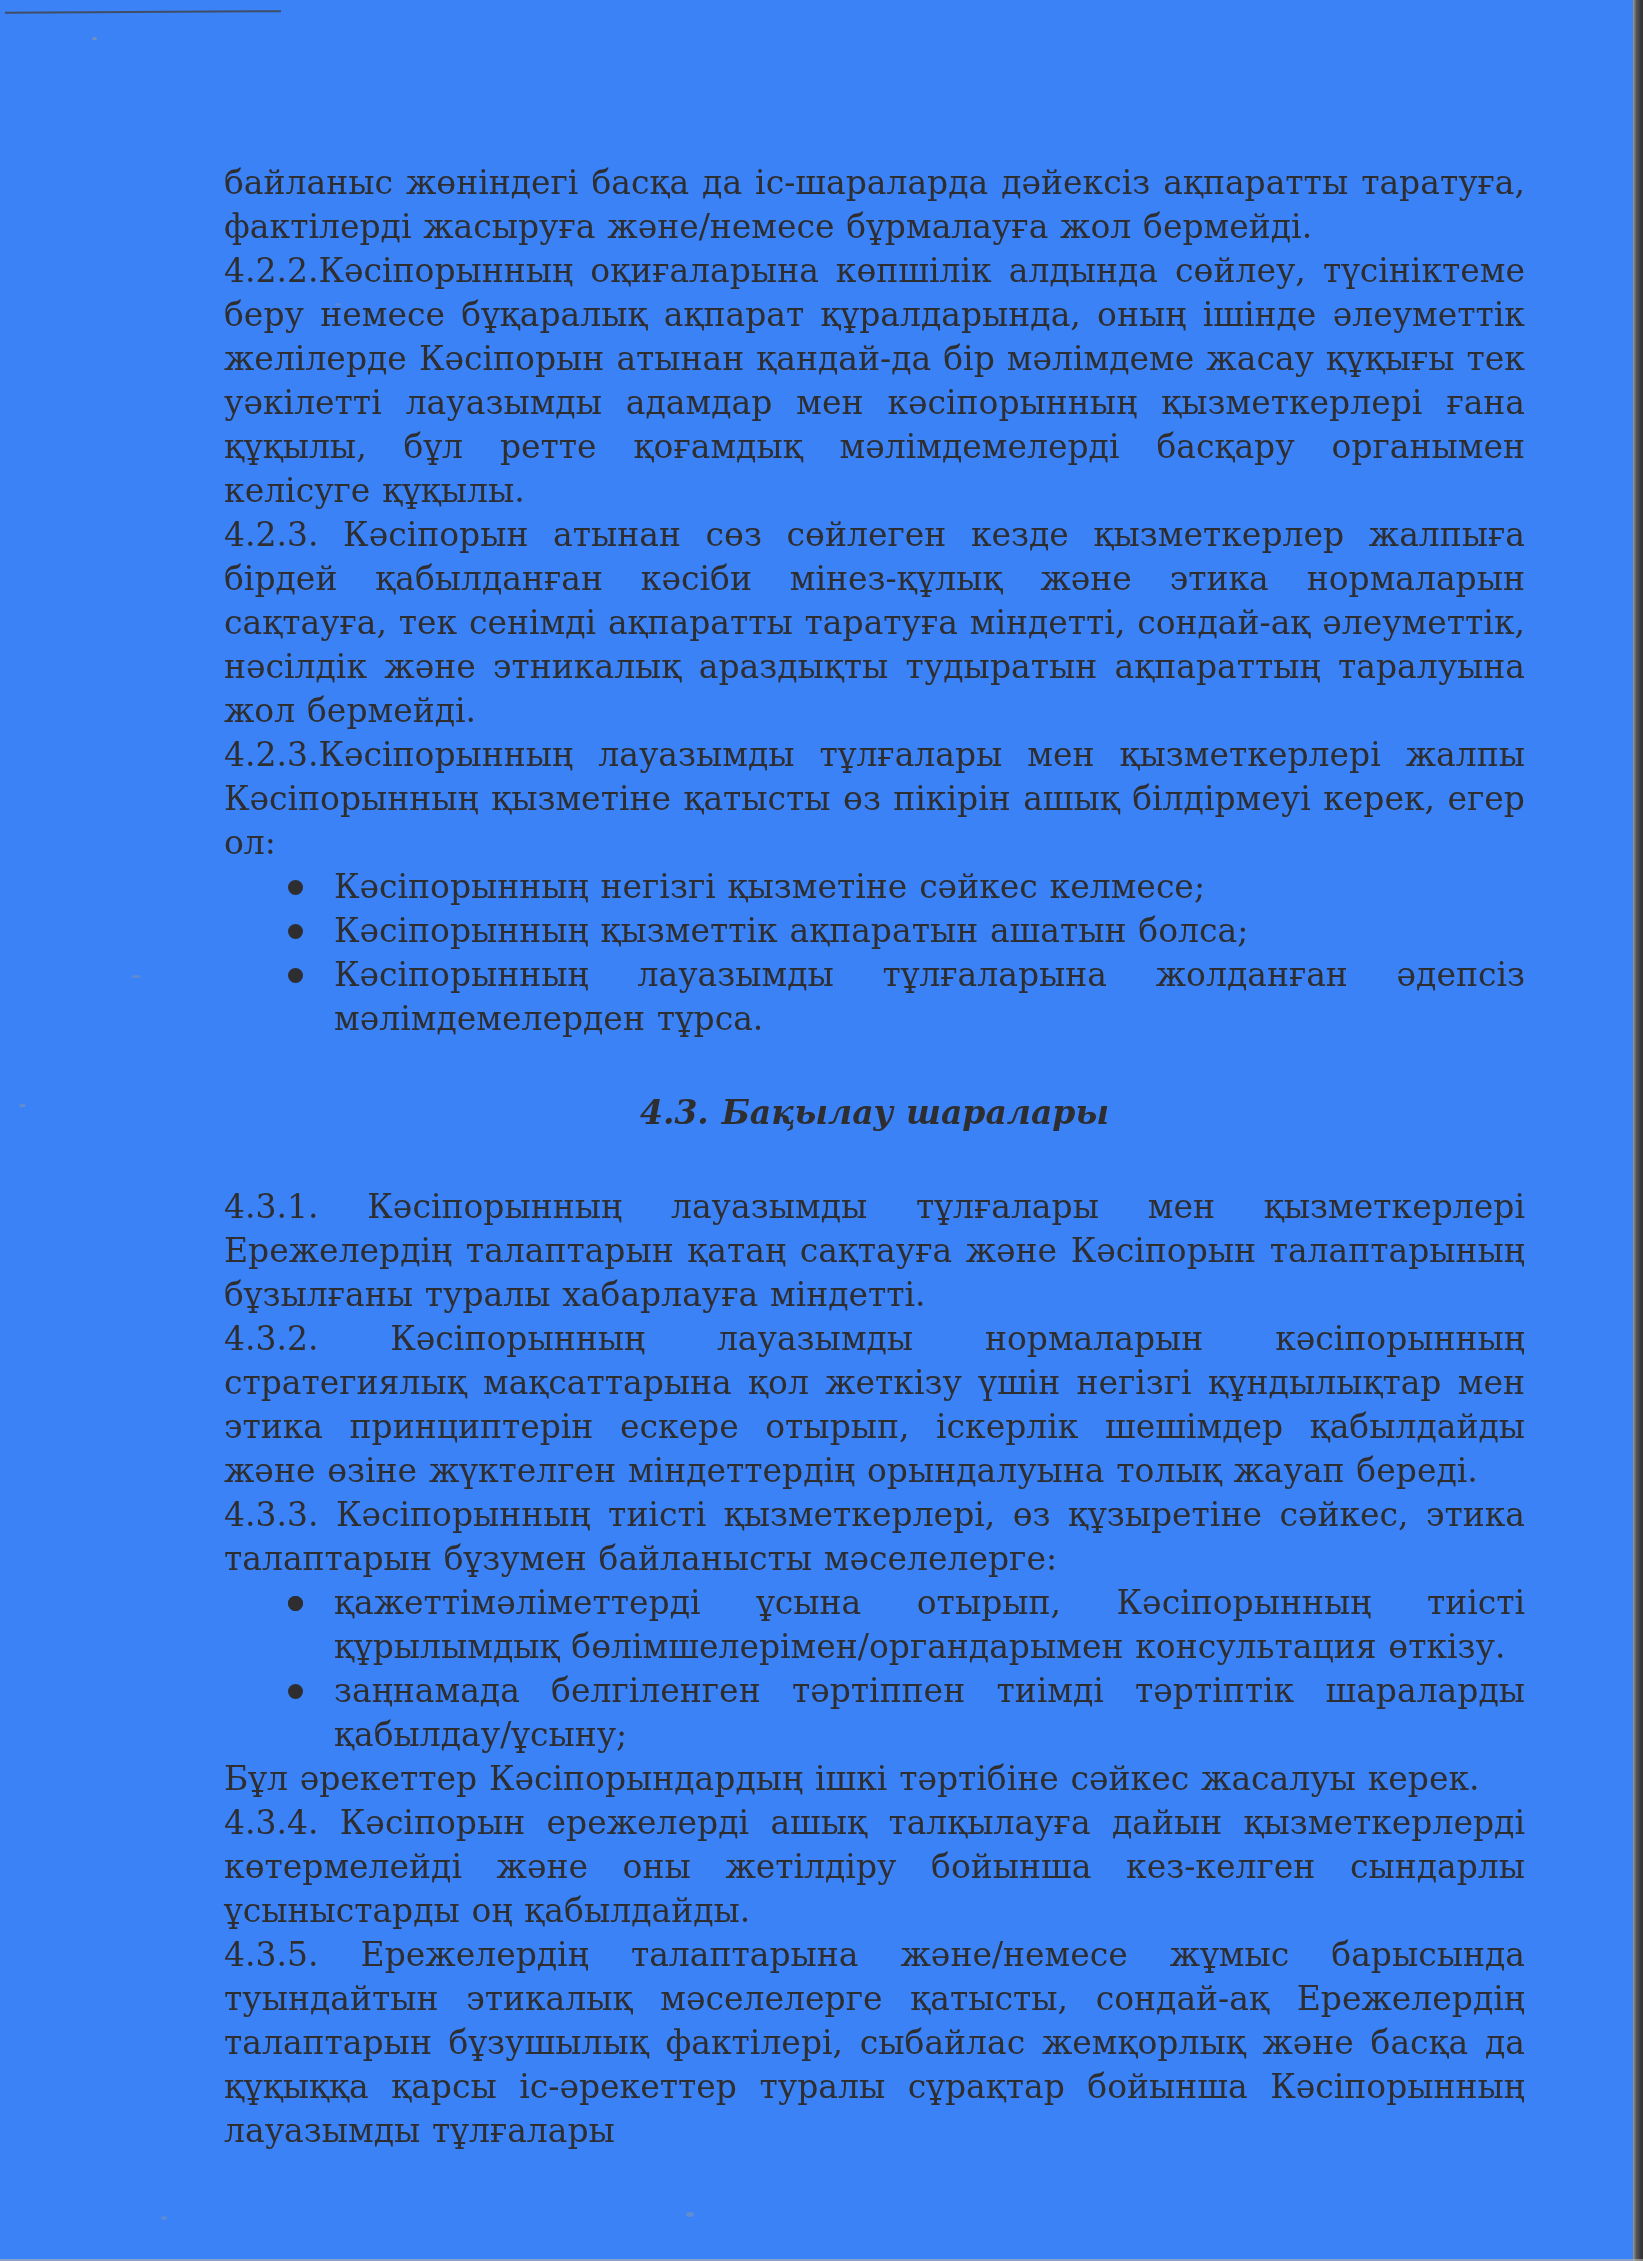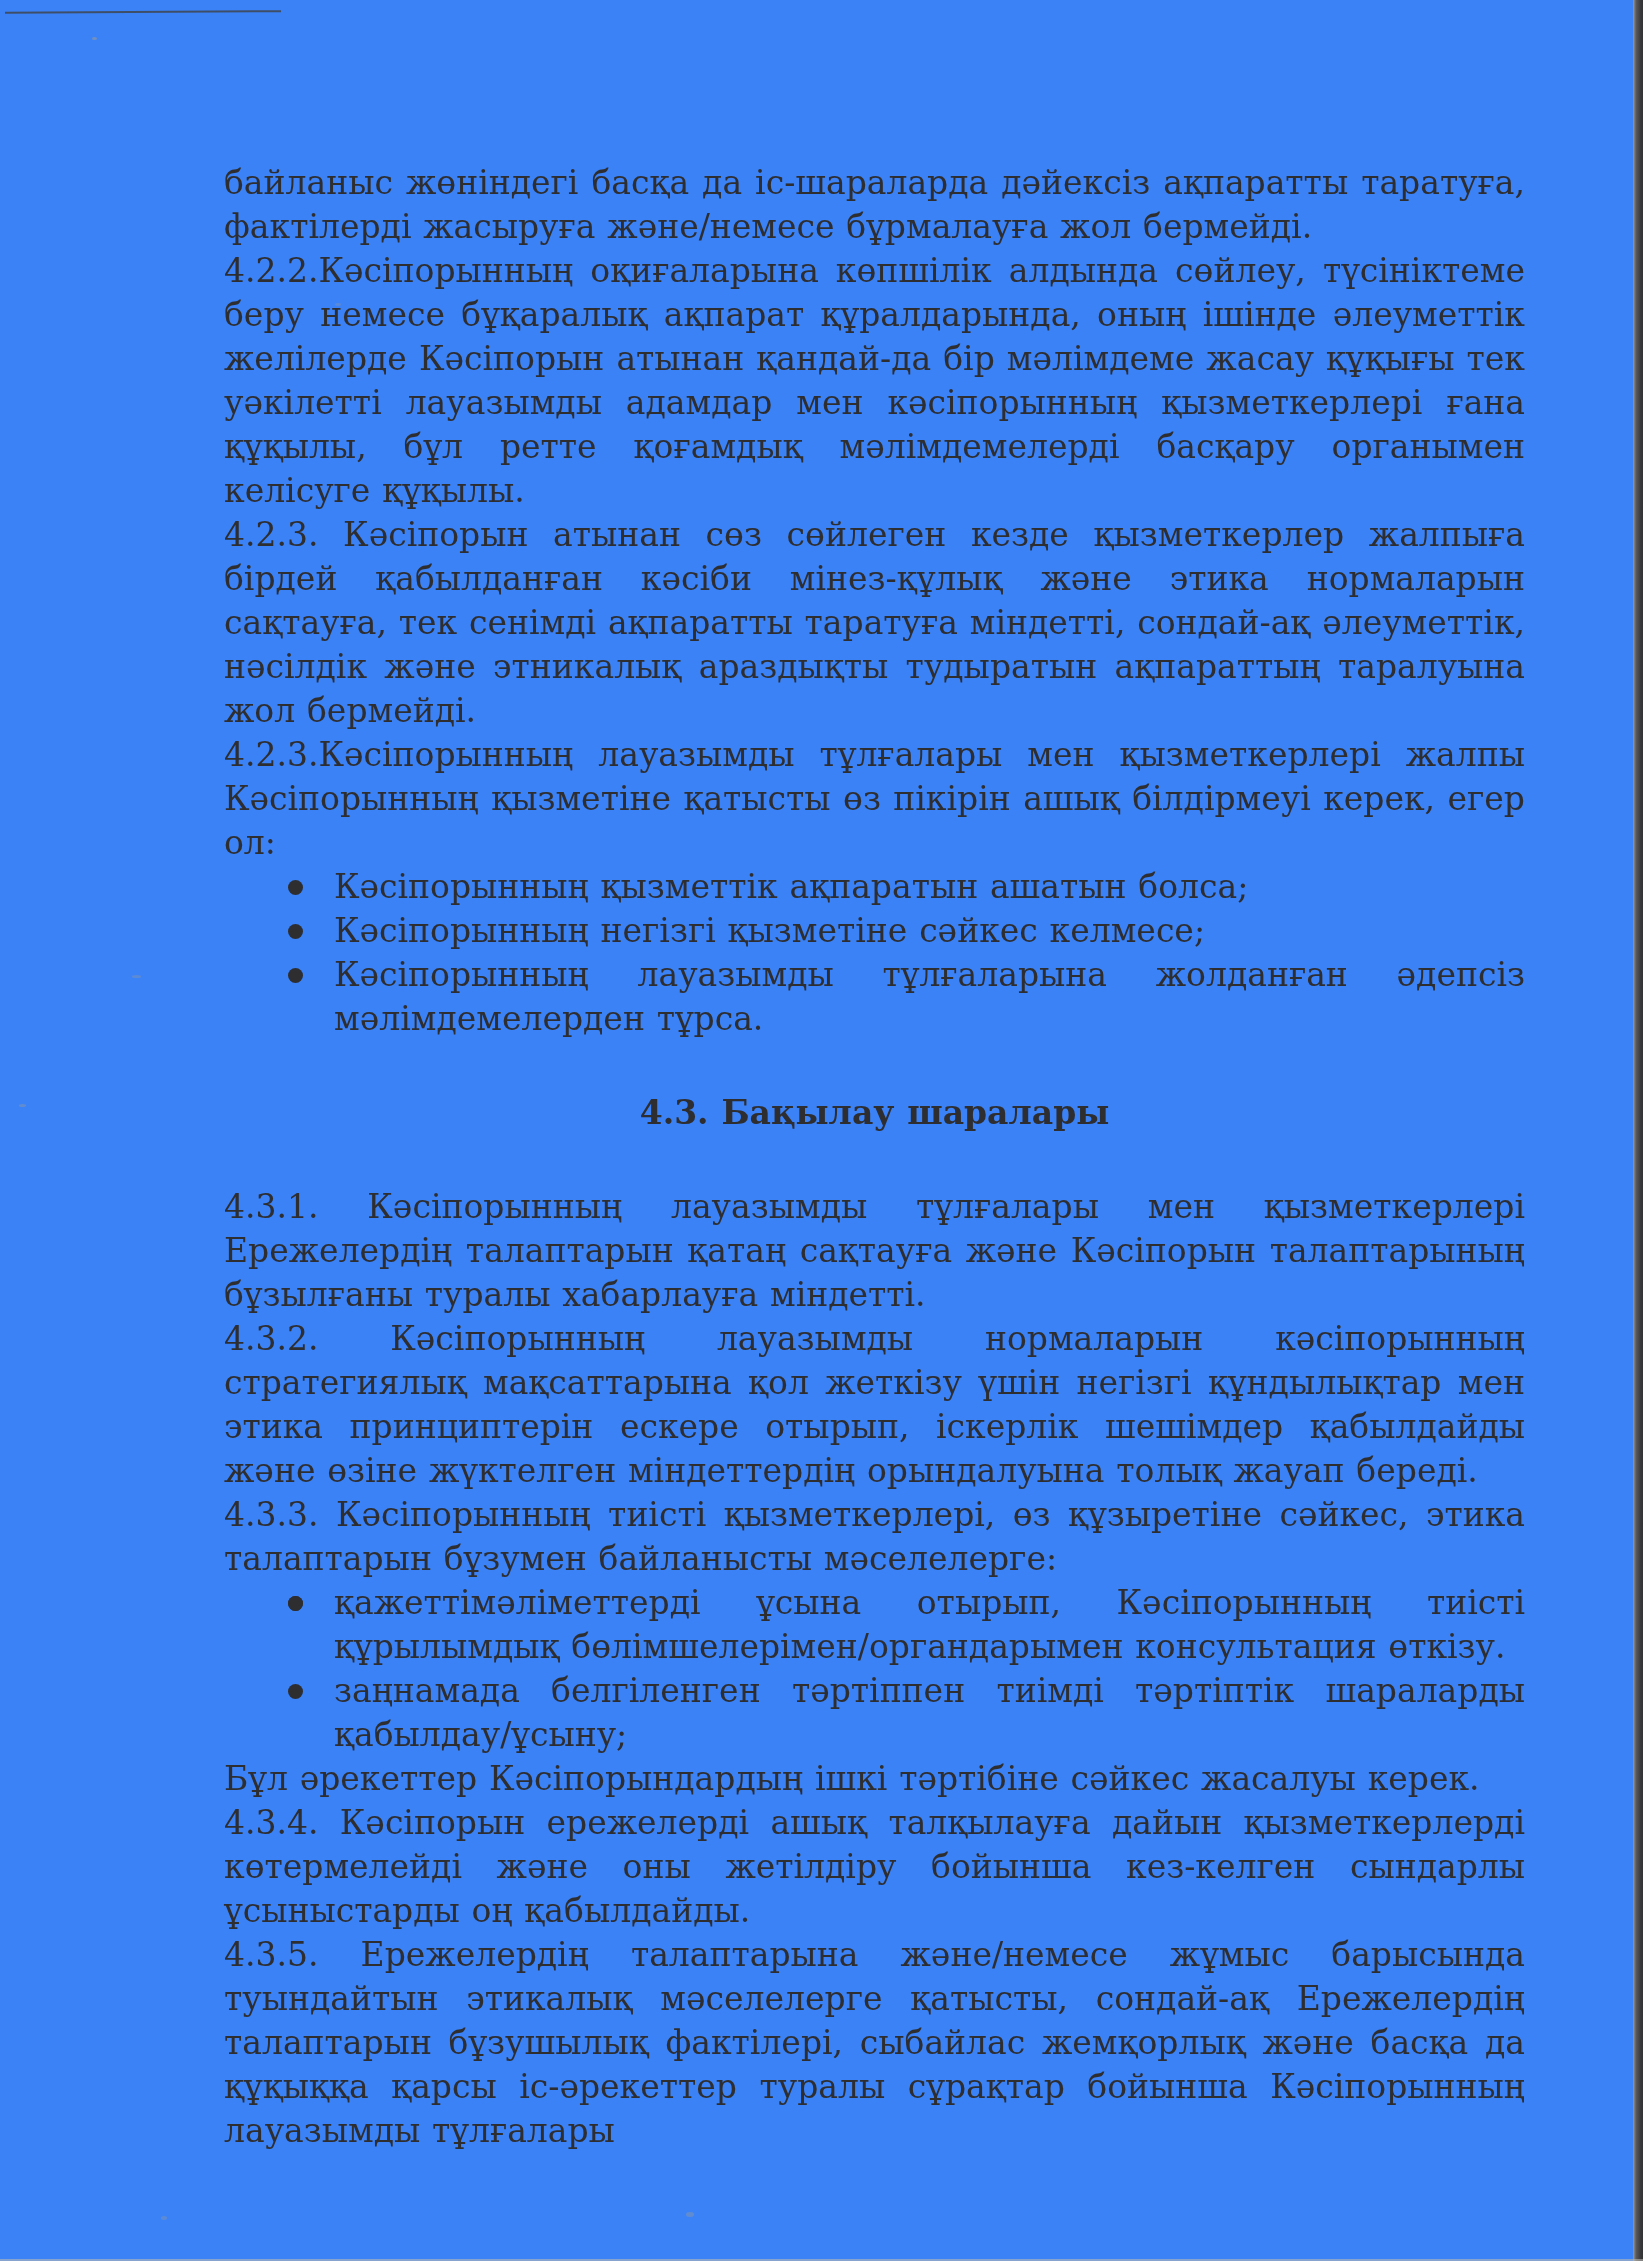--- a/index.html
+++ b/index.html
@@ -117,8 +117,8 @@
       <p class="block"><b class="clause-num">4.2.3.</b><span> Кәсіпорын атынан сөз сөйлеген кезде қызметкерлер жалпыға бірдей қабылданған кәсіби мінез-құлық және этика нормаларын сақтауға, тек сенімді ақпаратты таратуға міндетті, сондай-ақ әлеуметтік, нәсілдік және этникалық араздықты тудыратын ақпараттың таралуына жол бермейді.</span></p>
       <p class="block"><b class="clause-num">4.2.3.</b><span>Кәсіпорынның лауазымды тұлғалары мен қызметкерлері жалпы Кәсіпорынның қызметіне қатысты өз пікірін ашық білдірмеуі керек, егер ол:</span></p>
       <div class="bullets">
+        <div class="bullet-row"><span class="bullet-dot"></span><span>Кәсіпорынның негізгі қызметіне сәйкес келмесе;</span></div>
         <div class="bullet-row"><span class="bullet-dot"></span><span>Кәсіпорынның қызметтік ақпаратын ашатын болса;</span></div>
-        <div class="bullet-row"><span class="bullet-dot"></span><span>Кәсіпорынның негізгі қызметіне сәйкес келмесе;</span></div>
         <div class="bullet-row"><span class="bullet-dot"></span><span>Кәсіпорынның лауазымды тұлғаларына жолданған әдепсіз мәлімдемелерден тұрса.</span></div>
       </div>
       <div class="heading">4.3. Бақылау шаралары</div>

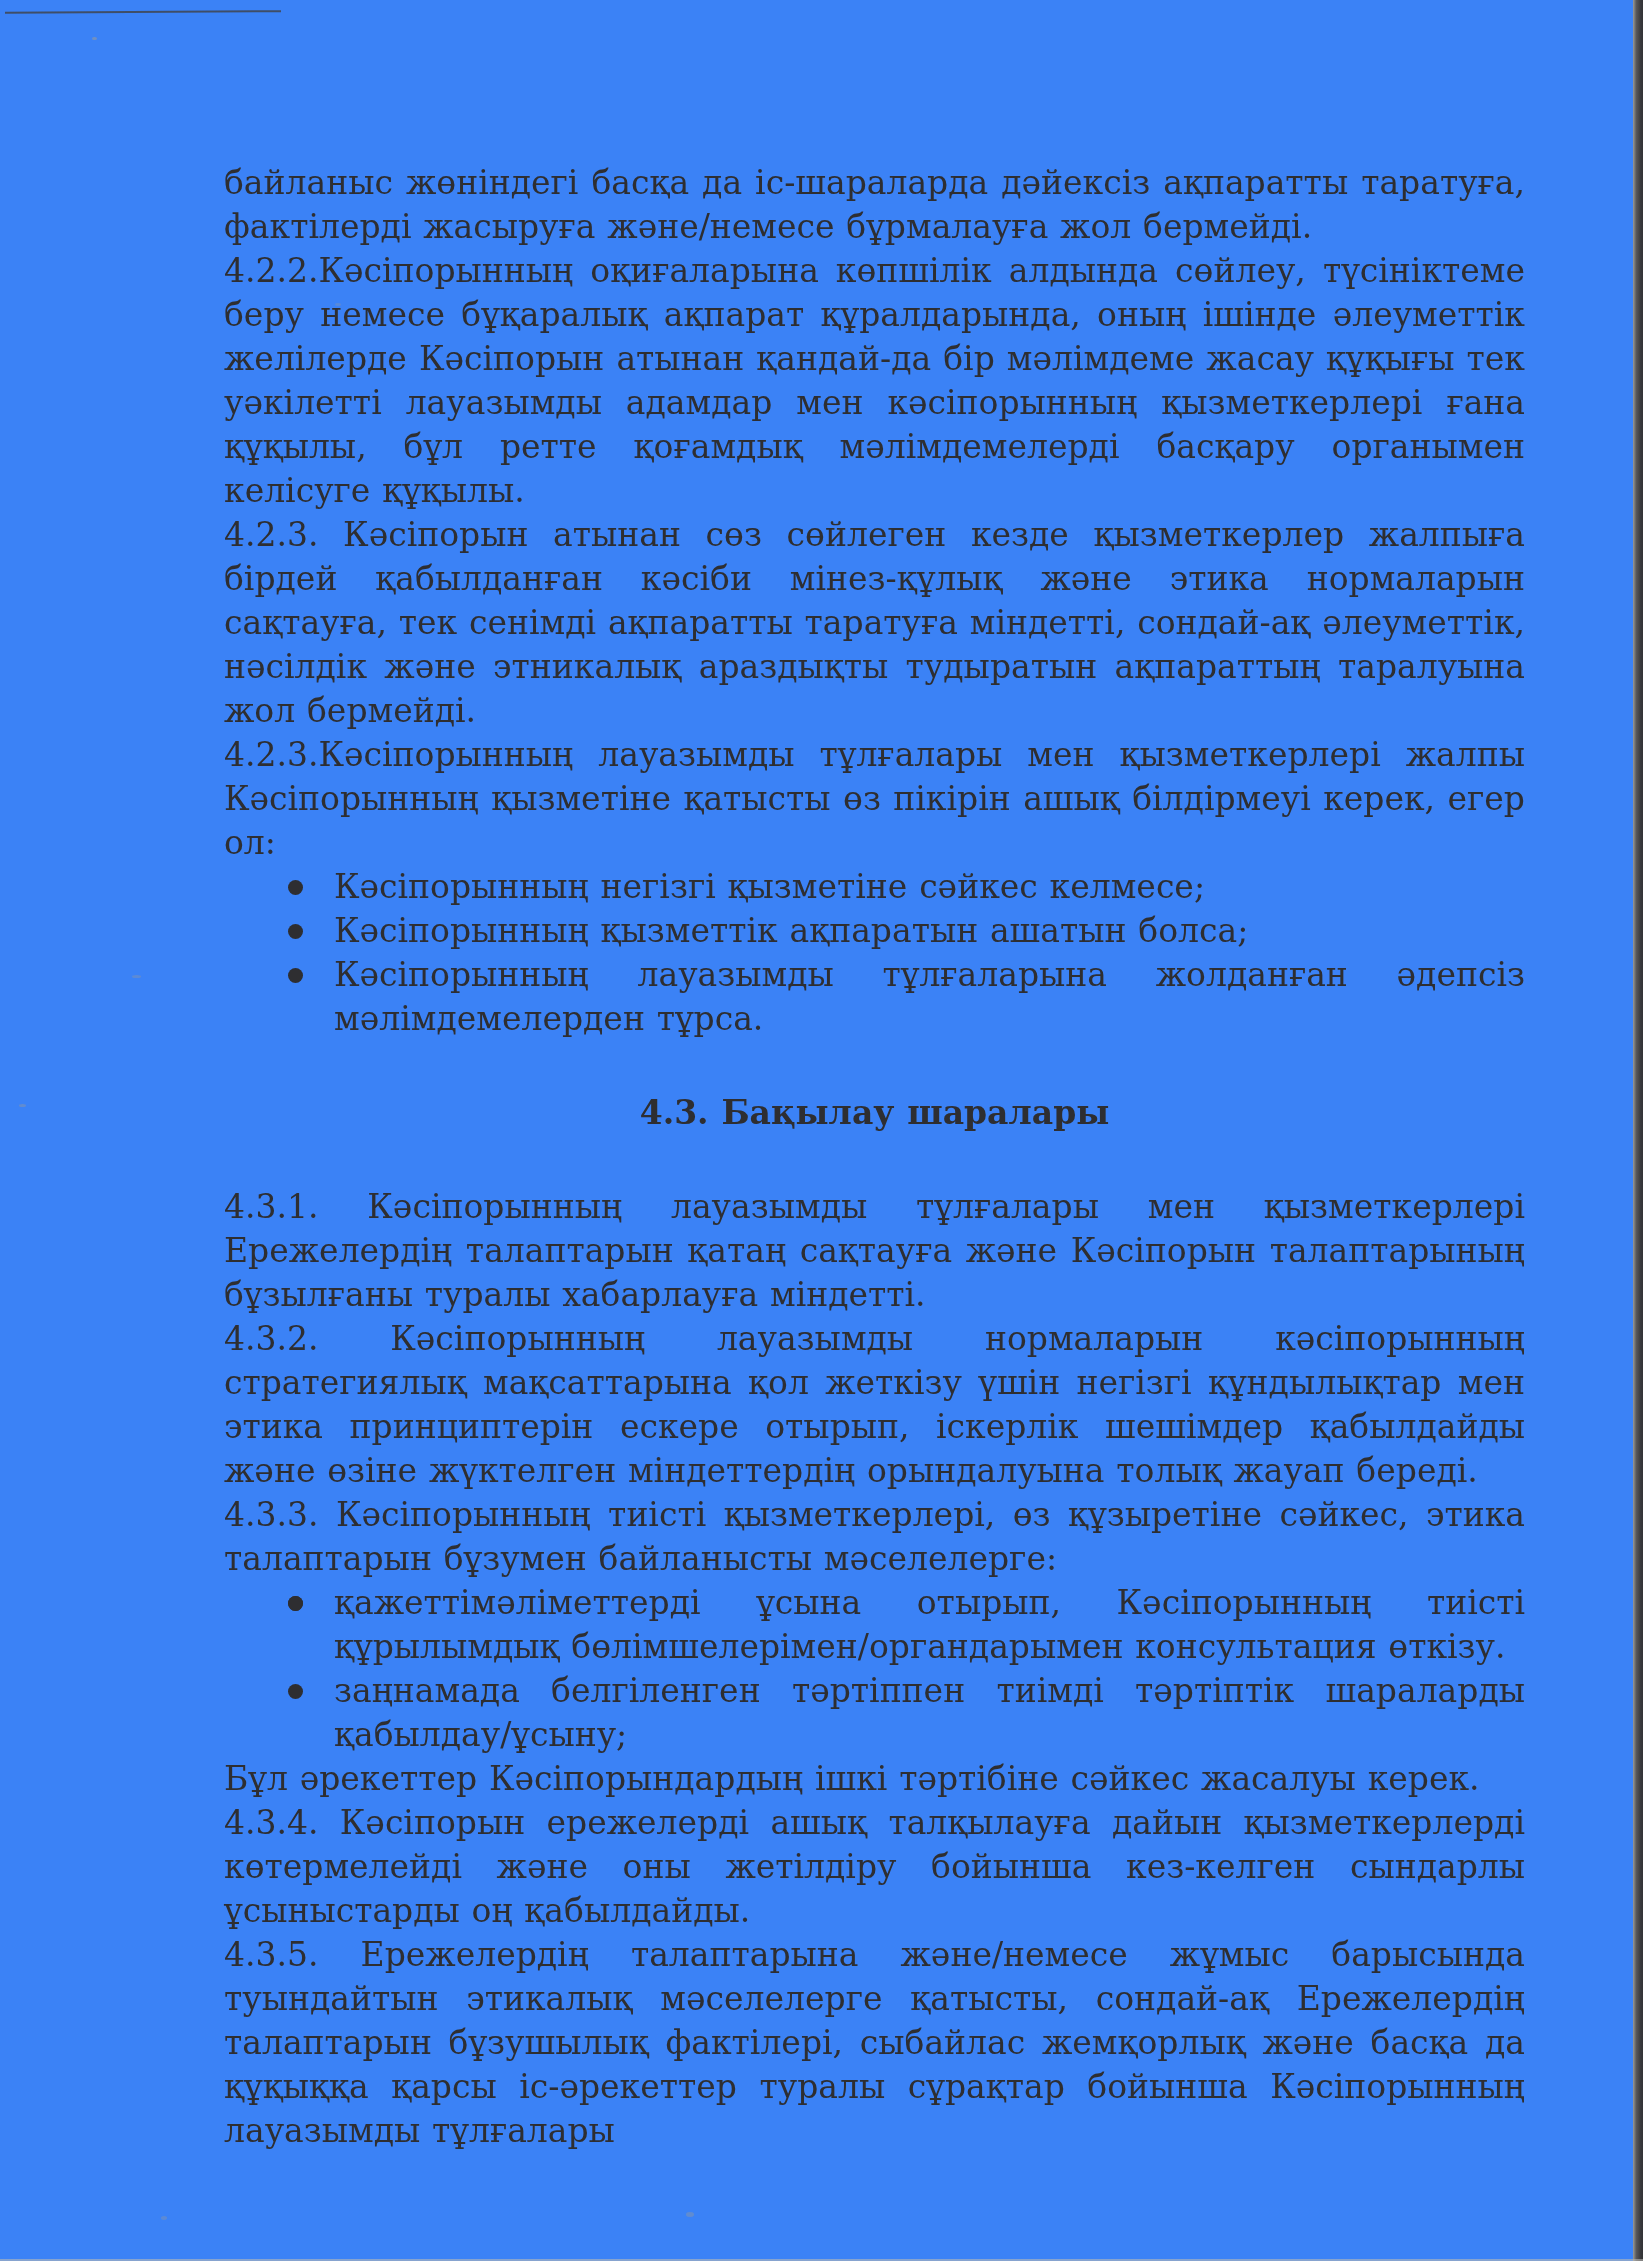--- a/index.html
+++ b/index.html
@@ -37,6 +37,7 @@
   .heading {
     text-align: center;
     font-weight: bold;
+    font-style: italic;
     margin: 50px 0;
   }
   .bullets { margin: 0; }

